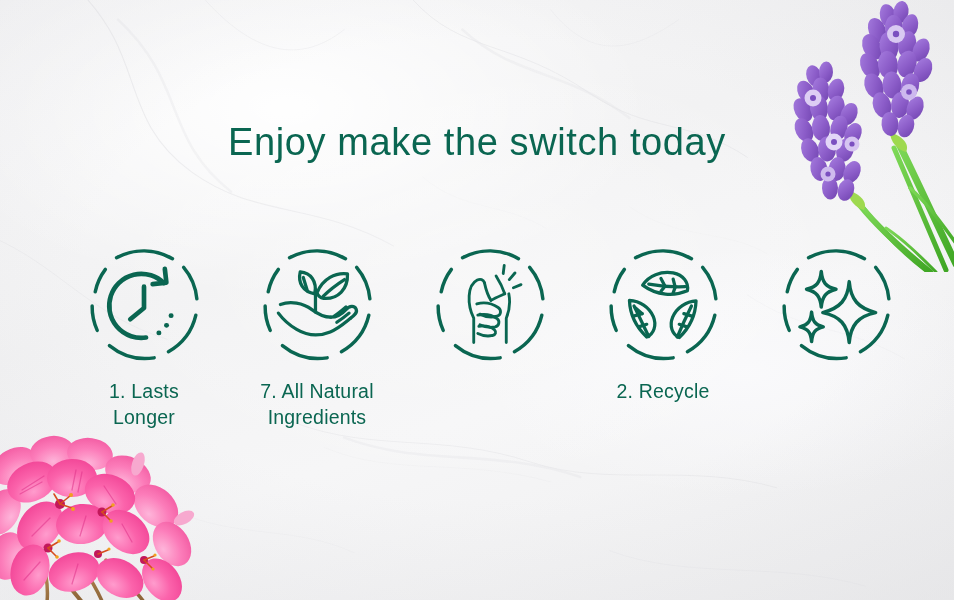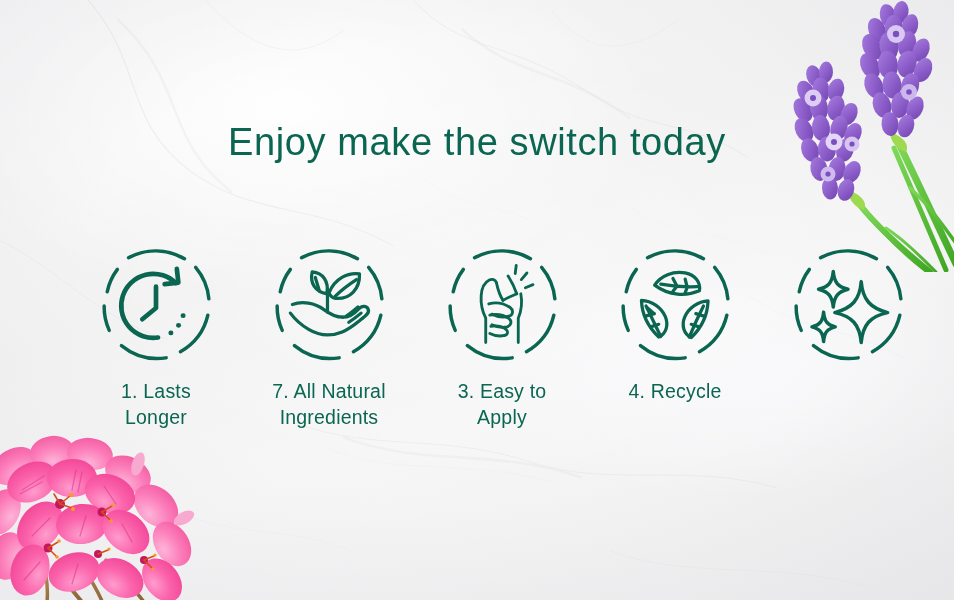--- a/index.html
+++ b/index.html
@@ -52,7 +52,7 @@
   
   .features {
     position: absolute;
-    left: 72px;
+    left: 60px;
     top: 245px;
     width: 860px;
     display: flex;

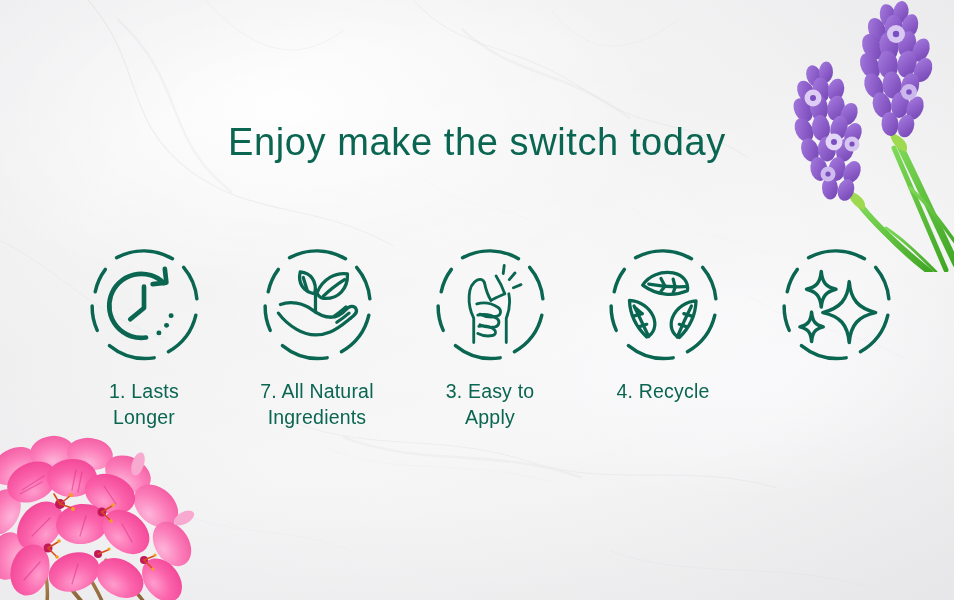--- a/index.html
+++ b/index.html
@@ -221,8 +221,6 @@
           </g>
         </g>
       </svg>
-      <div class="feature-label">3. Easy to
-Apply</div>
     </div>
 
     <div class="feature">

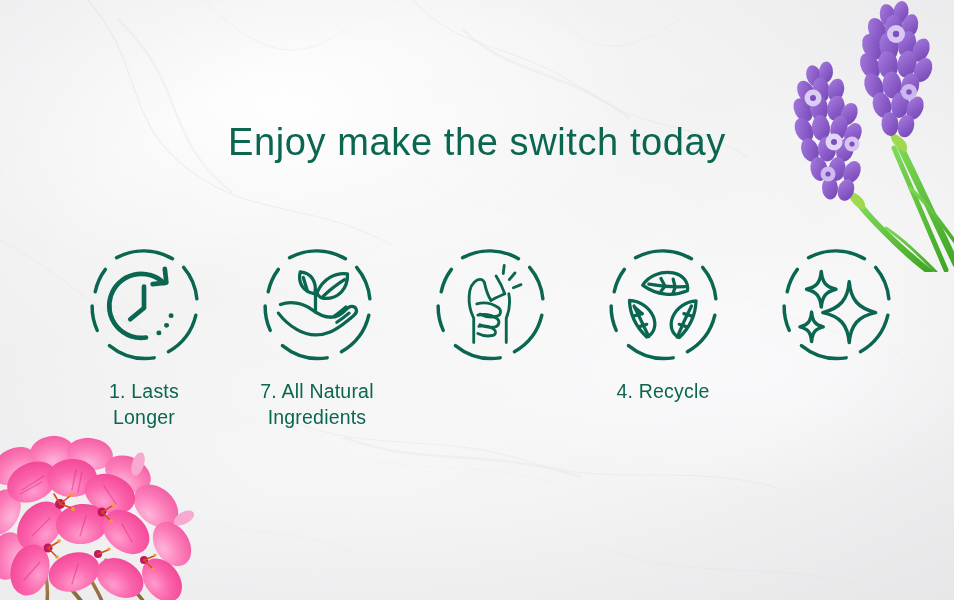--- a/index.html
+++ b/index.html
@@ -256,7 +256,7 @@
           </g>
         </g>
       </svg>
-      <div class="feature-label">4. Recycle</div>
+      <div class="feature-label">2. Recycle</div>
     </div>
 
     <div class="feature">

